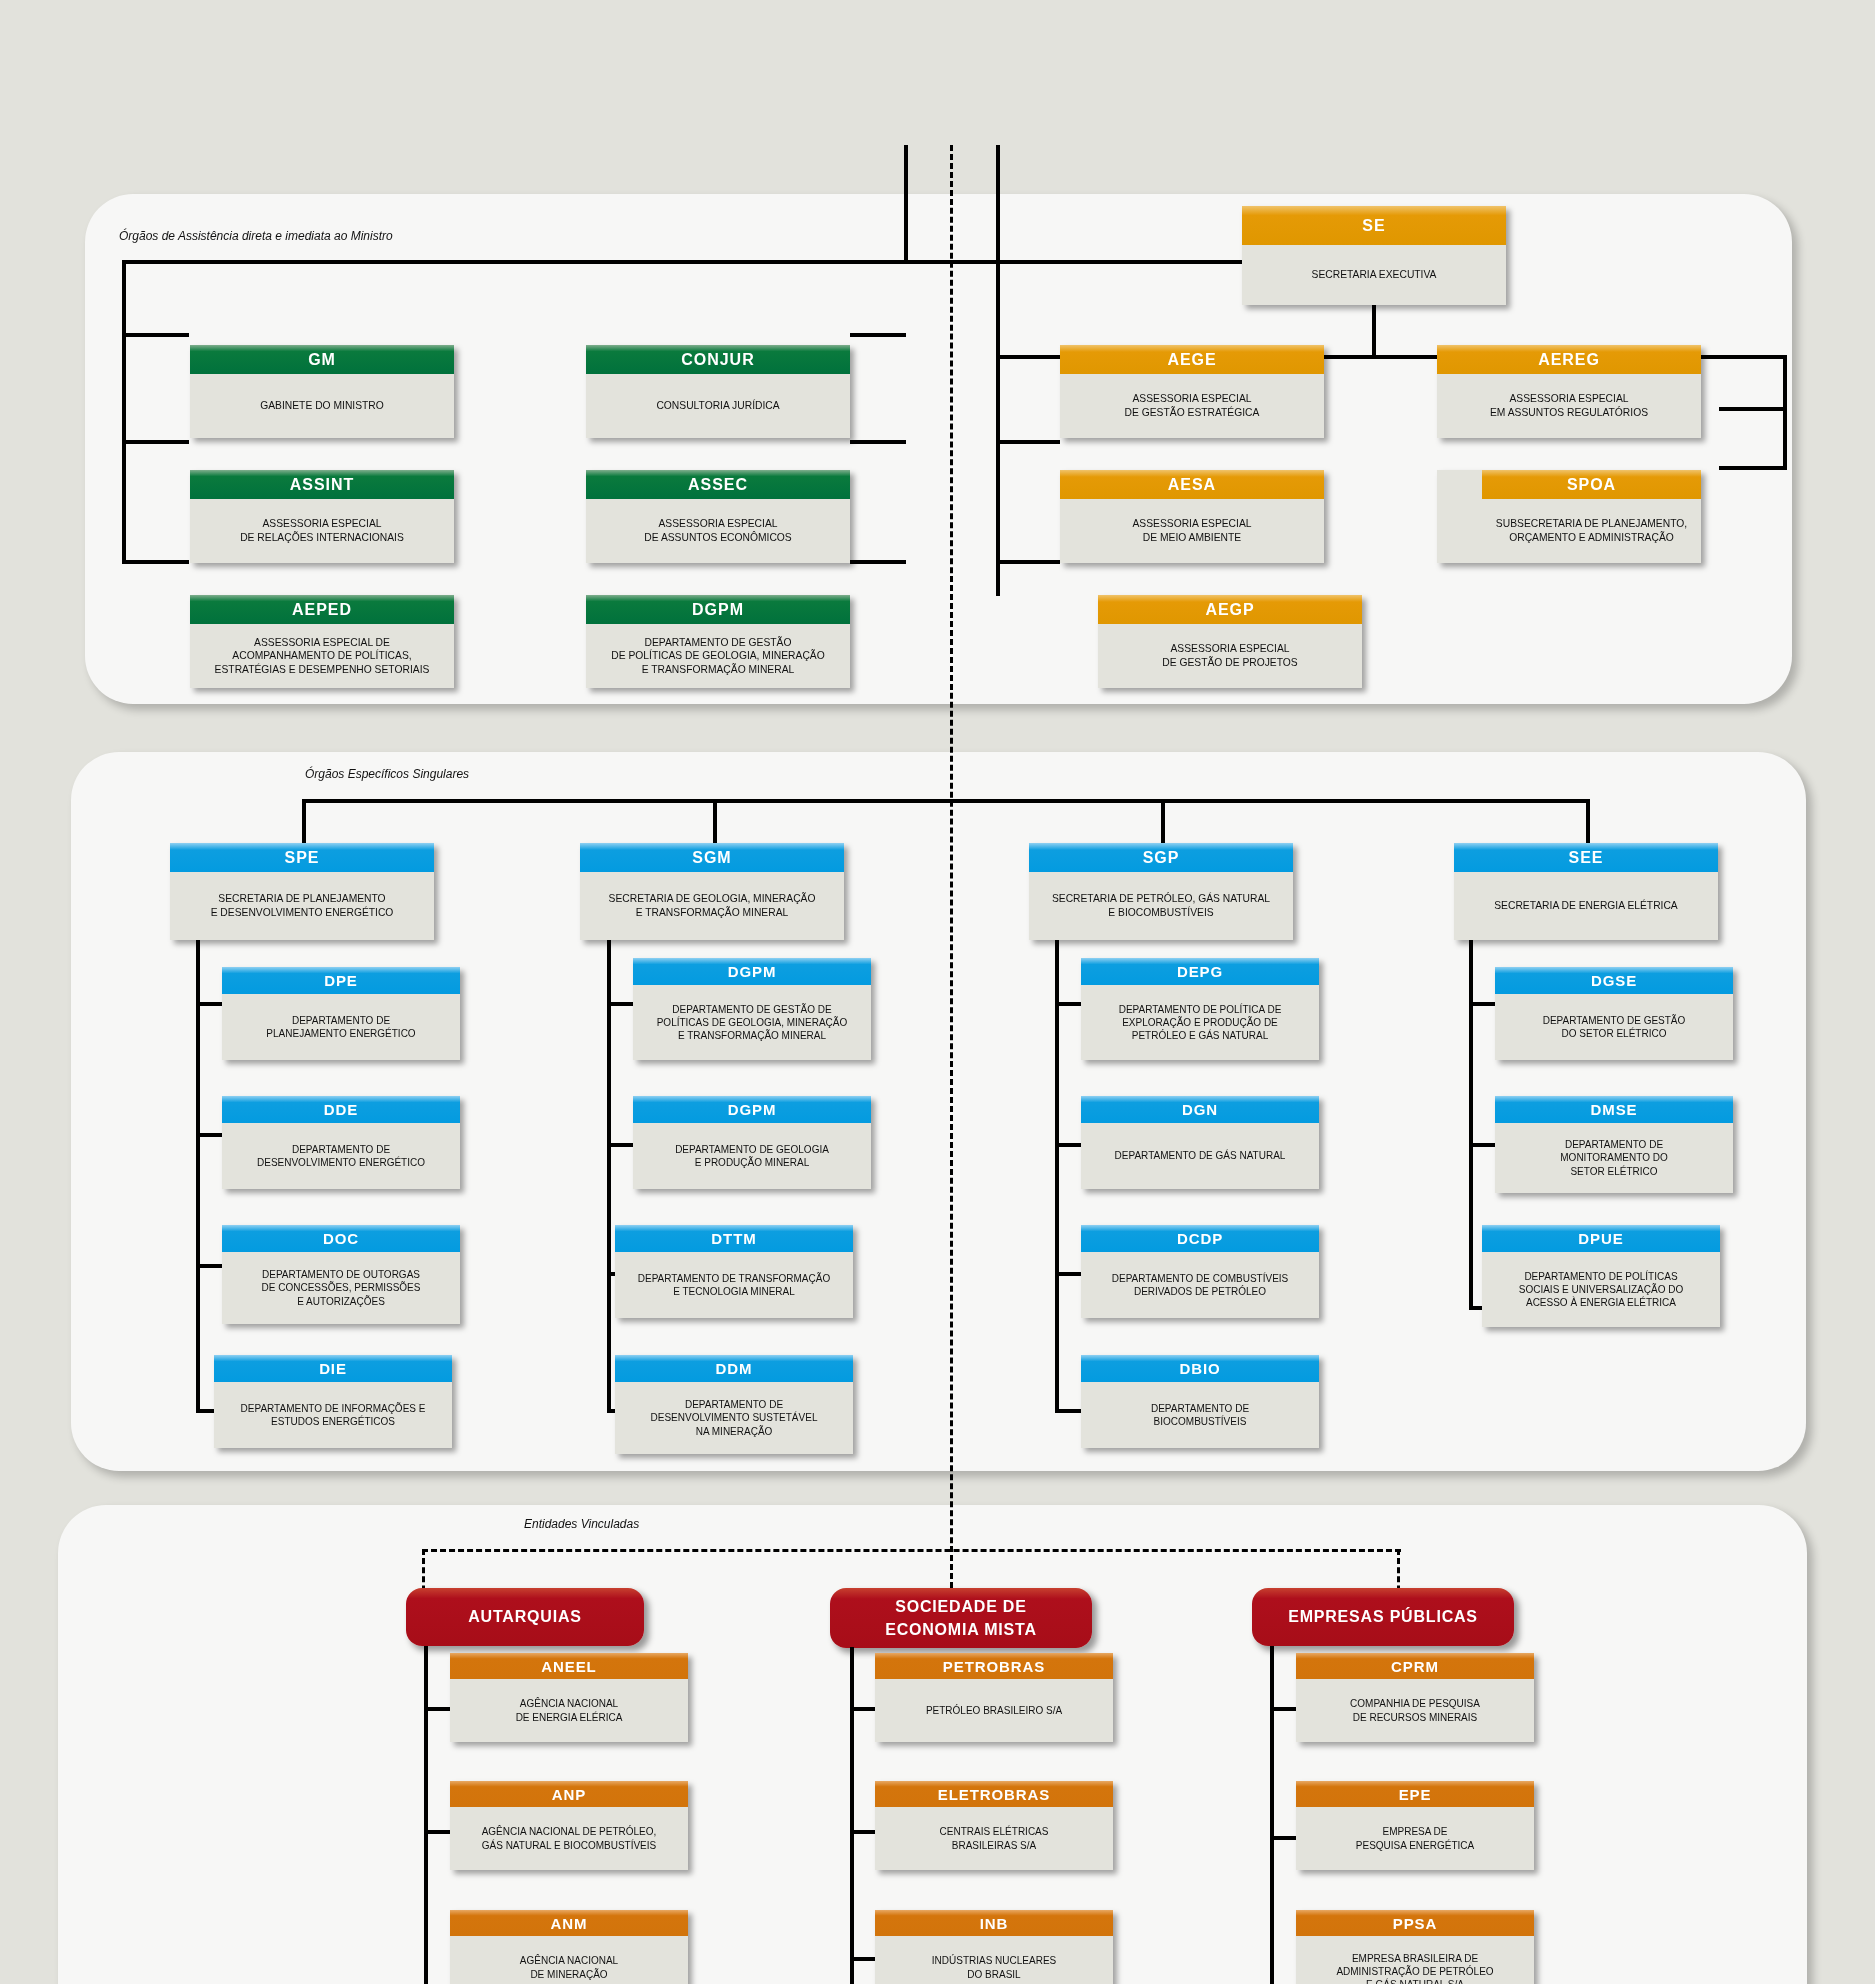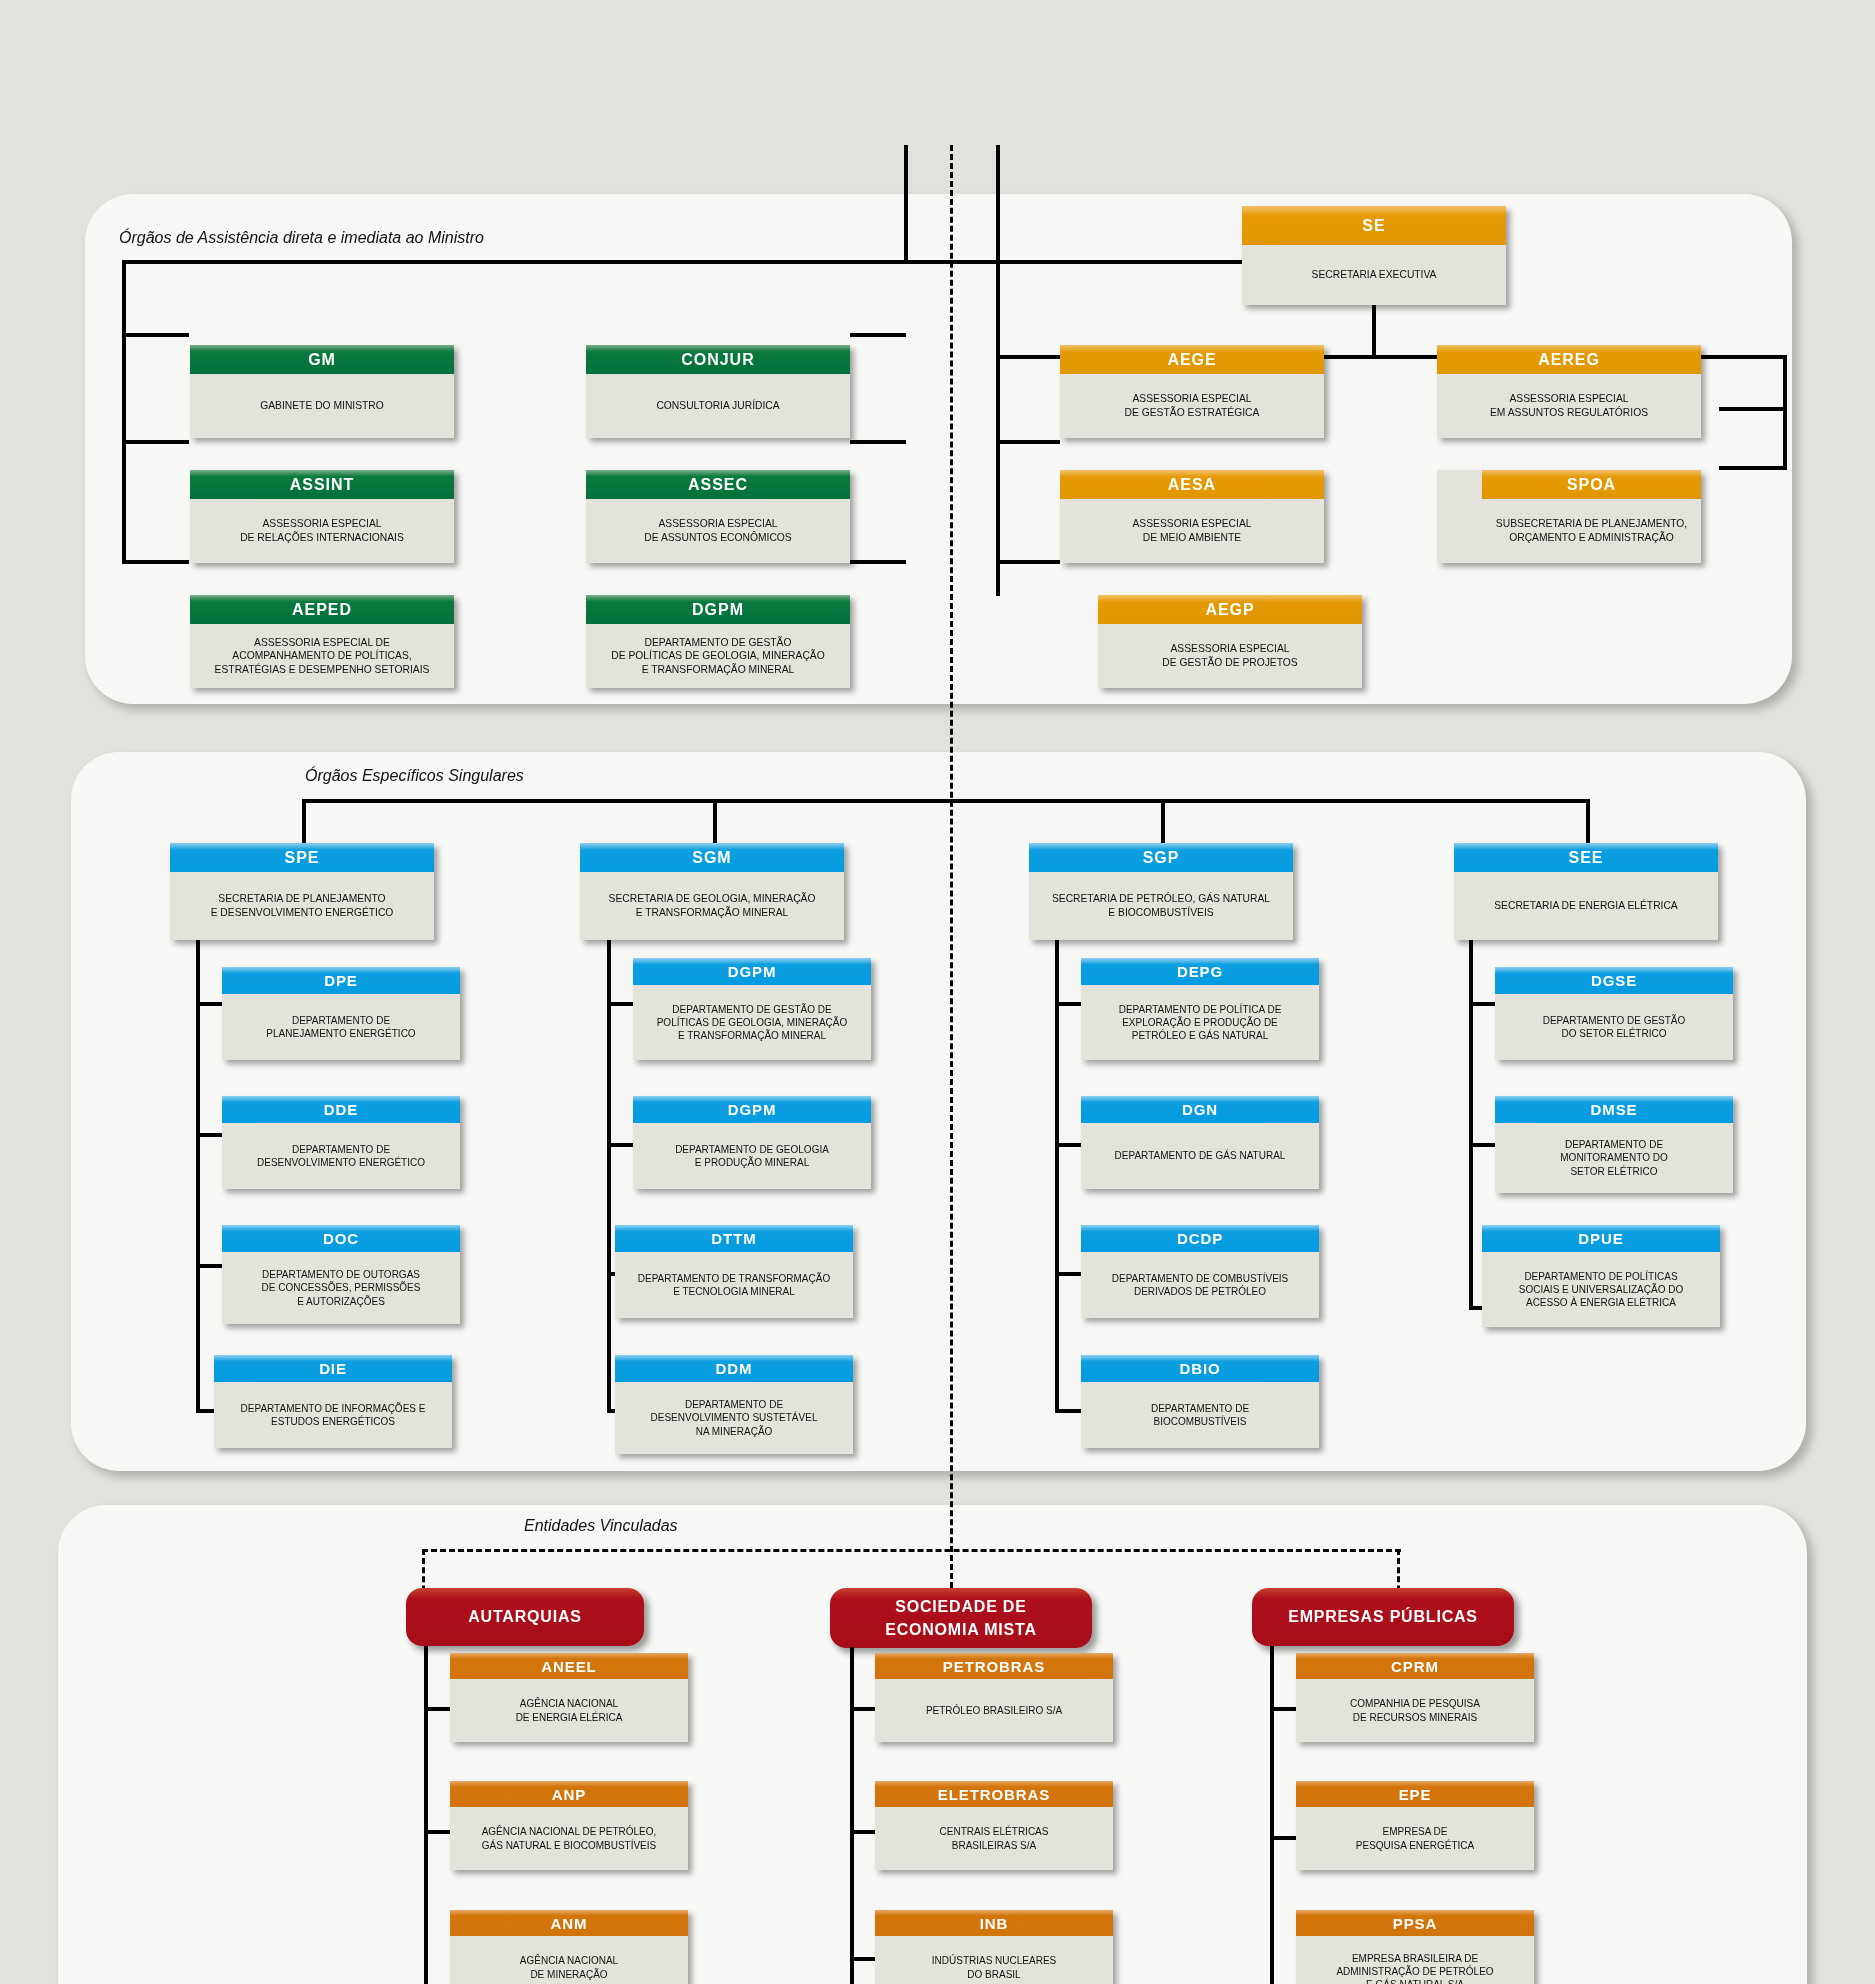--- a/index.html
+++ b/index.html
@@ -104,7 +104,7 @@
   .cap{
     position:absolute;
     font-style:italic;
-    font-size:16px;
+    font-size:12px;
     color:#111;
     white-space:nowrap;
   }

